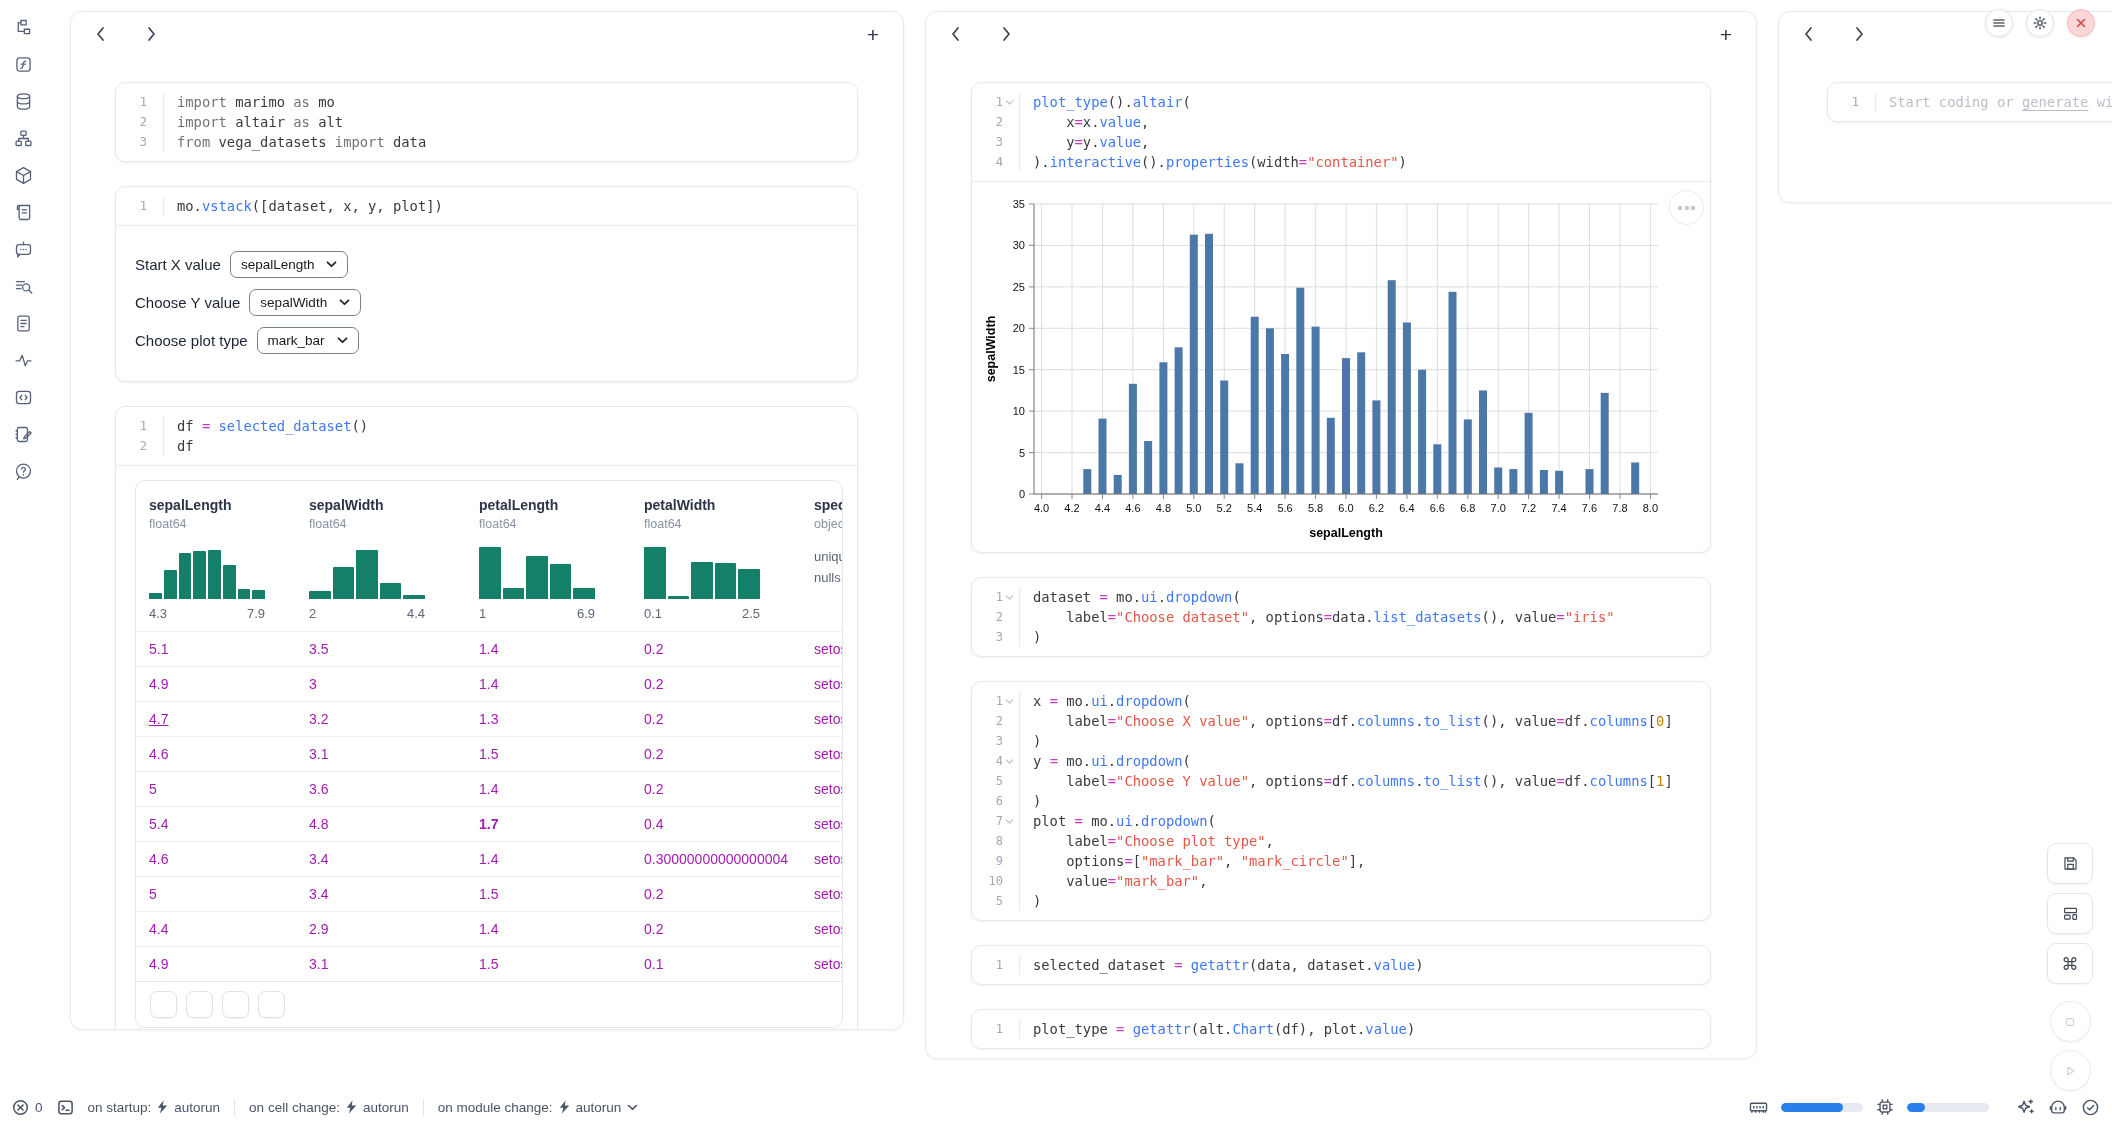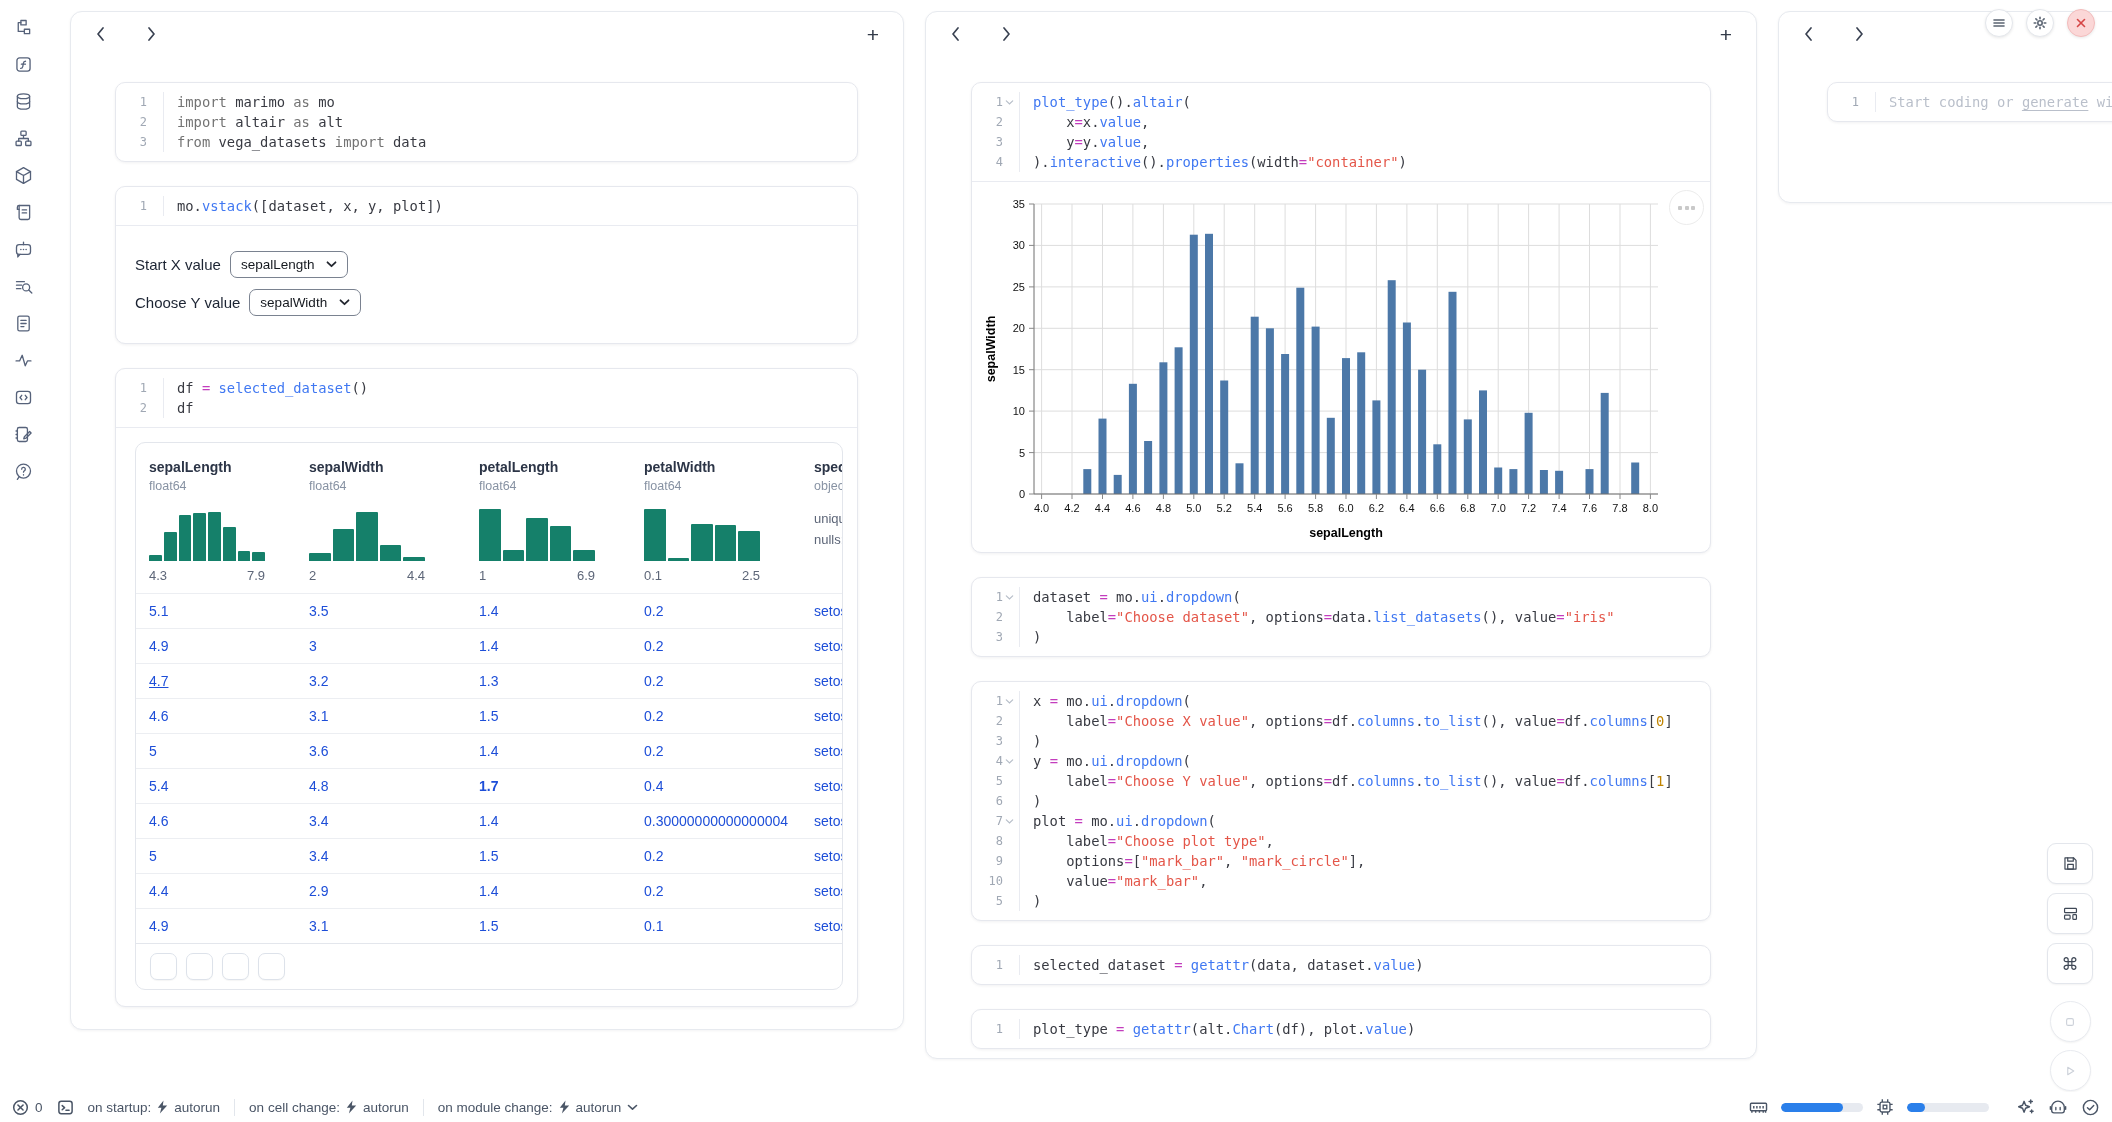--- a/index.html
+++ b/index.html
@@ -255,6 +255,15 @@
             <span>Choose Y value</span>
             <span class="sel">
               <span>sepalWidth</span>
+              <svg viewBox="0 0 11 7">
+                <polyline points="1.5,1.3 5.5,5.2 9.5,1.3"></polyline>
+              </svg>
+            </span>
+          </div>
+          <div class="form-row">
+            <span>Choose plot type</span>
+            <span class="sel">
+              <span>mark_bar</span>
               <svg viewBox="0 0 11 7">
                 <polyline points="1.5,1.3 5.5,5.2 9.5,1.3"></polyline>
               </svg>

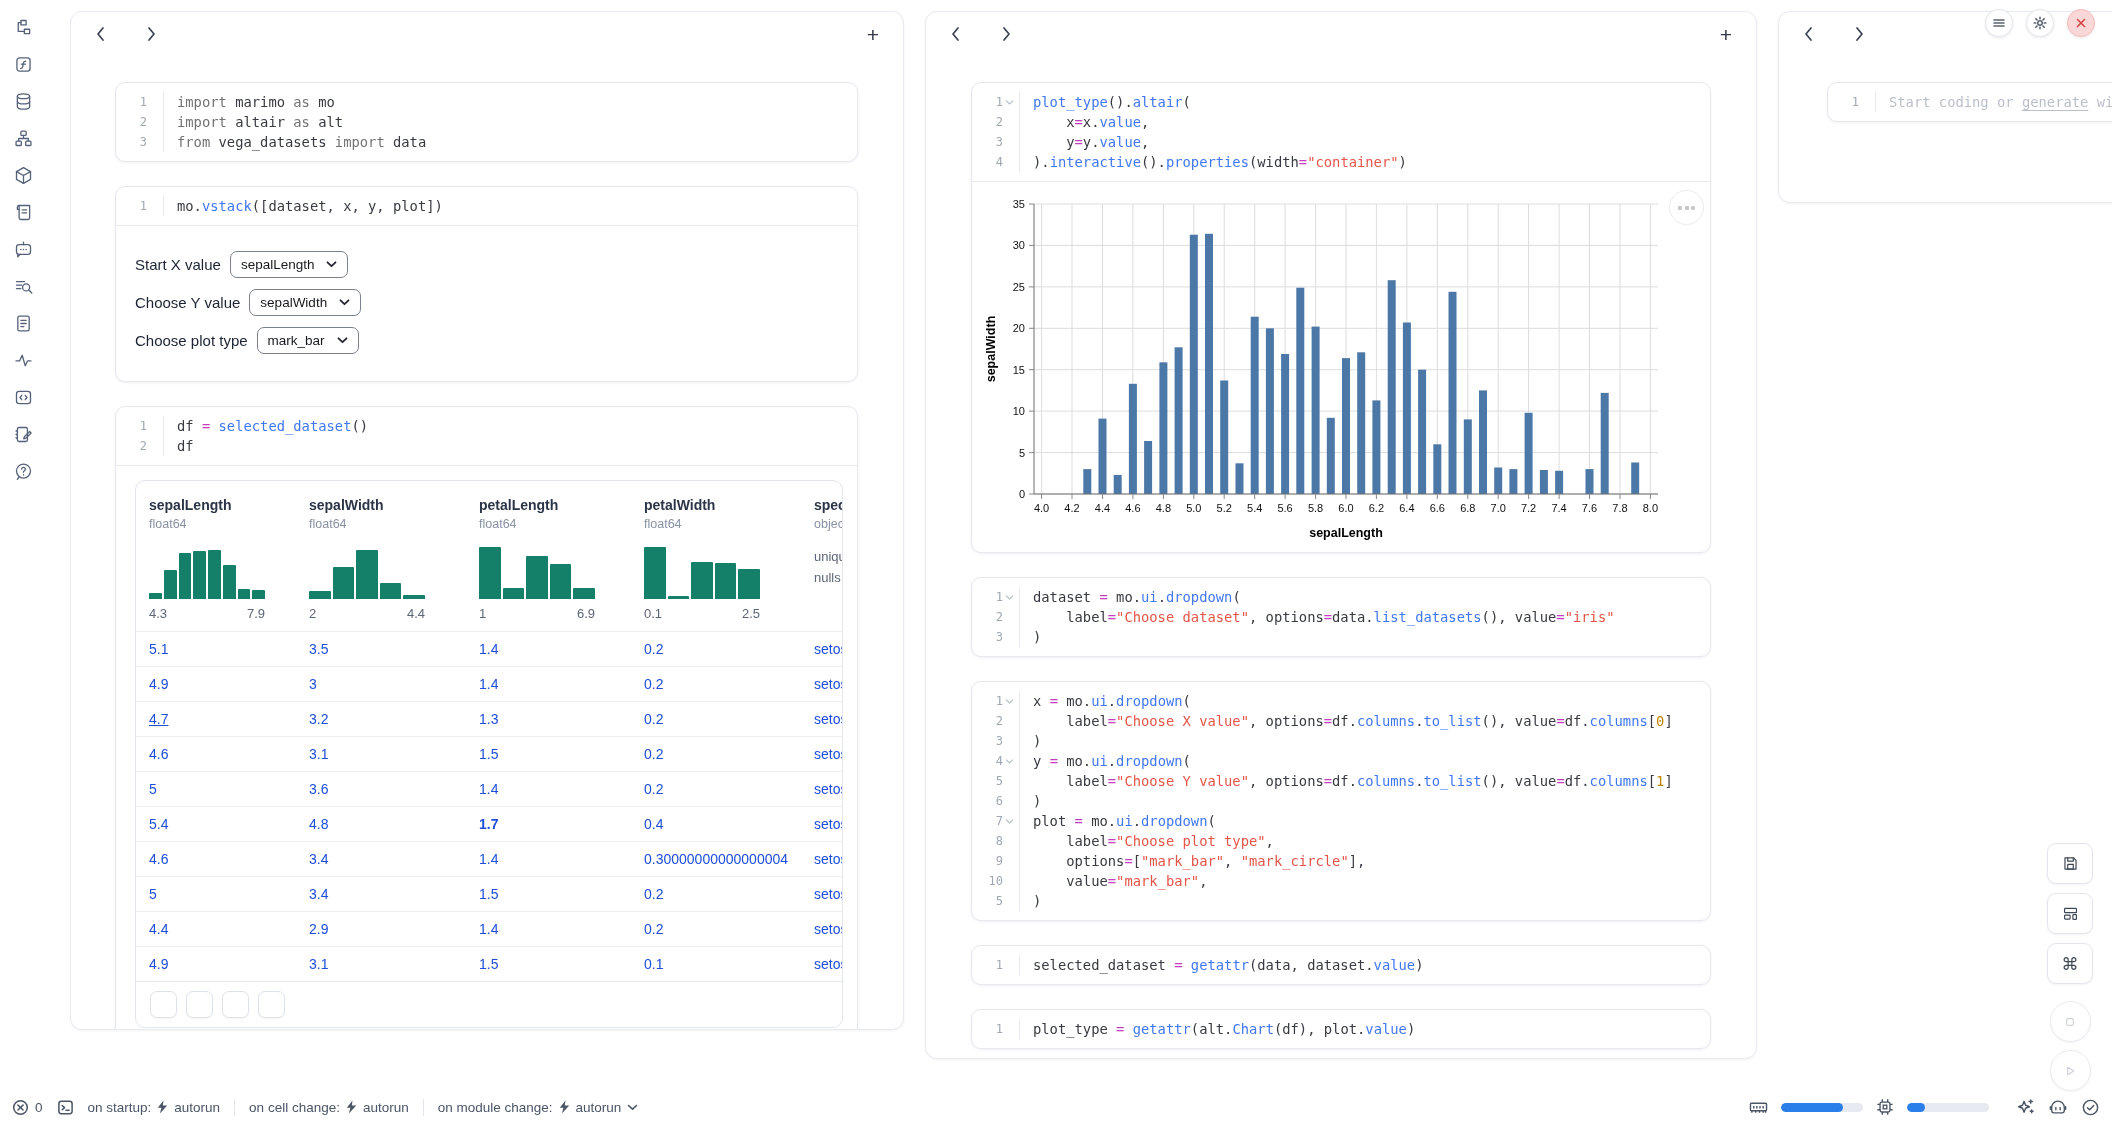--- a/index.html
+++ b/index.html
@@ -54,7 +54,7 @@
   .range{width:116px;display:flex;justify-content:space-between;font-size:13px;color:#5d6678;margin-top:7px}
   .extras{margin-top:16px;font-size:13px;color:#5d6678;line-height:1.6}
   .dt-row{display:flex;border-top:1px solid #eceef2;height:34px;align-items:center;font-size:14px;
-          color:#1d4ed8;white-space:nowrap}
+          color:#a21caf;white-space:nowrap}
   .dt-cell{flex:0 0 auto;padding-left:13px;box-sizing:border-box;overflow:hidden}
   .dt-foot{border-top:1px solid #e3e6ec;height:45px;display:flex;align-items:center;padding:0 14px;gap:9px;}
   .pgbtn{width:27px;height:27px;border:1px solid #dde2ea;border-radius:7px;background:#fff;display:flex;

